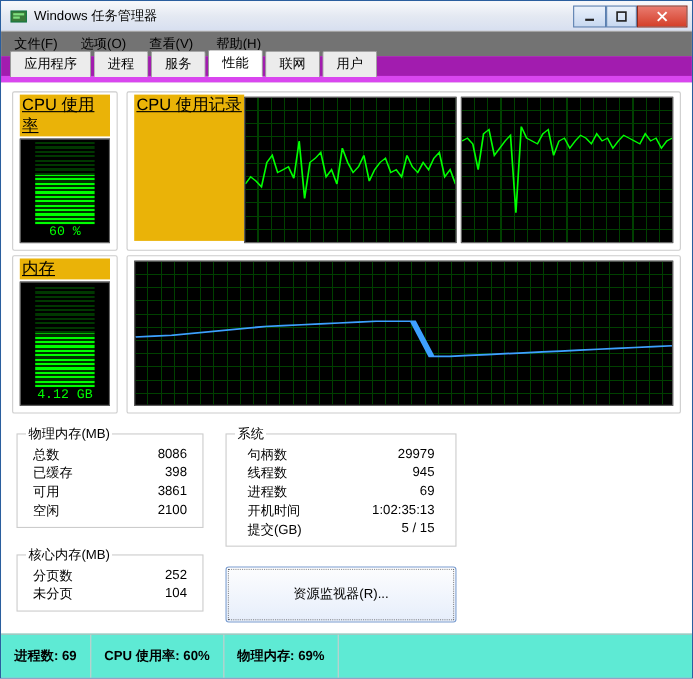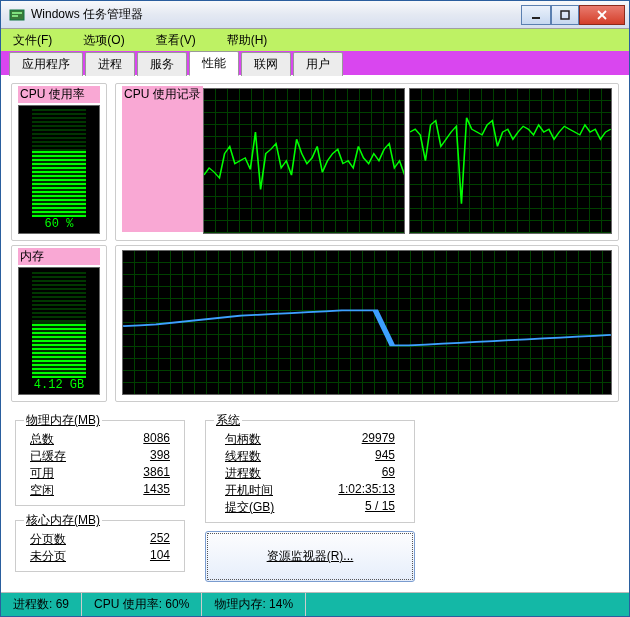--- a/index.html
+++ b/index.html
@@ -13,7 +13,7 @@
 .winbtn.max { width: 28px; }
 .winbtn.close { width: 46px; background: linear-gradient(to bottom,#e97b6f,#d43f2a); border-color:#8a2a1c; }
 .winbtn svg { display:block; }
-.menubar { height: 22px; background: #bef264; display: flex; align-items: center; padding: 0 4px; gap: 15px; }
+.menubar { height: 22px; background: #737373; display: flex; align-items: center; padding: 0 4px; gap: 5px; }
 .menuitem { padding: 2px 8px; cursor: default; }
 .tabstrip { height: 24px; display: flex; align-items: center; padding: 0 8px; background: #d946ef; border-bottom: 1px solid #d946ef; }
 .tab { padding: 3px 12px; border: 1px solid #999; border-bottom: none; background: #ececec; margin-right: 2px; border-radius: 2px 2px 0 0; cursor: default; position: relative; top: 1px; }

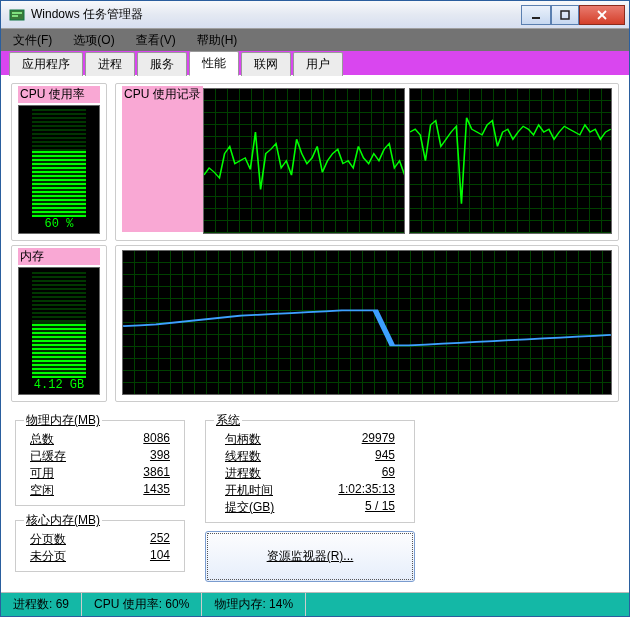--- a/index.html
+++ b/index.html
@@ -15,7 +15,7 @@
 .winbtn svg { display:block; }
 .menubar { height: 22px; background: #737373; display: flex; align-items: center; padding: 0 4px; gap: 5px; }
 .menuitem { padding: 2px 8px; cursor: default; }
-.tabstrip { height: 24px; display: flex; align-items: center; padding: 0 8px; background: #d946ef; border-bottom: 1px solid #d946ef; }
+.tabstrip { height: 24px; display: flex; align-items: flex-end; padding: 0 8px; background: #a21caf; border-bottom: 6px solid #d946ef; }
 .tab { padding: 3px 12px; border: 1px solid #999; border-bottom: none; background: #ececec; margin-right: 2px; border-radius: 2px 2px 0 0; cursor: default; position: relative; top: 1px; }
 .tab.active { background: #fff; top: 1px; border-bottom: 1px solid #fff; }
 .content { flex: 1; background: #fff; padding: 8px 10px; display: flex; flex-direction: column; gap: 4px; overflow: hidden; }

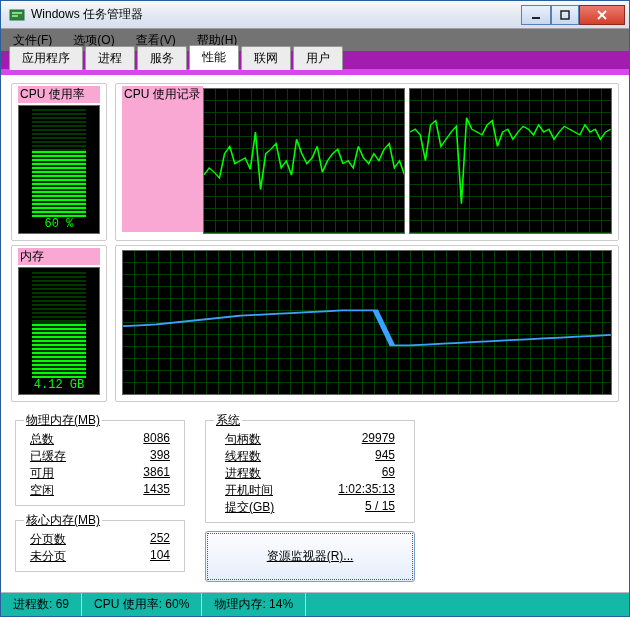--- a/index.html
+++ b/index.html
@@ -22,7 +22,7 @@
 .row1 { display: flex; gap: 8px; height: 176px; }
 .row2 { display: flex; gap: 8px; height: 176px; }
 .group { border: 1px solid #ccc; border-radius: 2px; padding: 4px 6px 6px 6px; position: relative; }
-.group-title { position: relative; top: -2px; font-size: 12px; color: #000; background: #f9a8d4; display: inline-block; padding: 0 2px; }
+.group-title { position: relative; top: -2px; font-size: 15px; color: #000; background: #eab308; display: inline-block; padding: 0 2px; text-decoration: underline; }
 .meter-box { width: 96px; display: flex; flex-direction: column; }
 .meter-box .meter-inner { flex: 1; background: #000; border: 1px solid #666; display: flex; flex-direction: column; justify-content: flex-end; align-items: center; position: relative; padding: 2px; }
 .meter-fill { width: 100%; background: repeating-linear-gradient(to top, #00ff00 0, #00ff00 2px, #003000 2px, #003000 4px); }

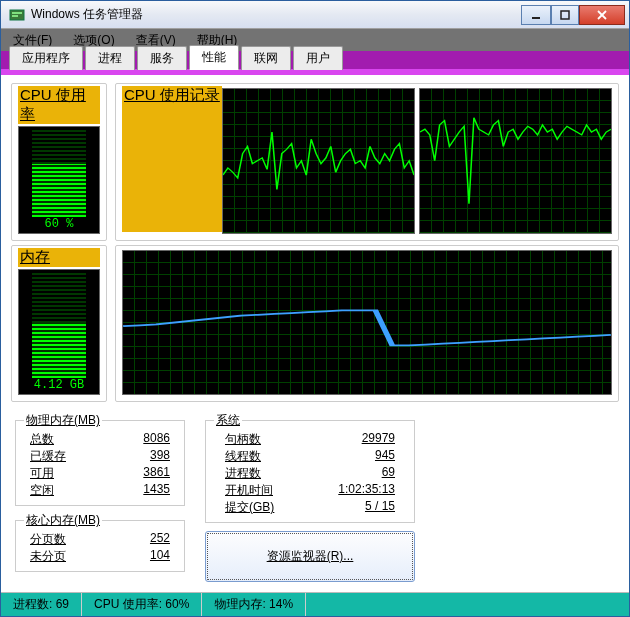--- a/index.html
+++ b/index.html
@@ -35,7 +35,7 @@
 .grid-h { position:absolute; inset:0; background-image: repeating-linear-gradient(to bottom, transparent 0, transparent 11px, #004000 11px, #004000 12px); }
 .chart svg { position:absolute; inset:0; width:100%; height:100%; }
 .stats-row { display: flex; gap: 20px; padding: 6px 4px 2px 4px; }
-.stats-col { display: flex; flex-direction: column; gap: 2px; text-decoration: underline; }
+.stats-col { display: flex; flex-direction: column; gap: 12px; }
 .stat-line { display: flex; justify-content: center; gap: 30px; font-size: 12px; }
 .stat-line .k { min-width: 50px; }
 .stat-line .v { text-align: right; min-width: 60px; font-family: "Segoe UI", sans-serif; }

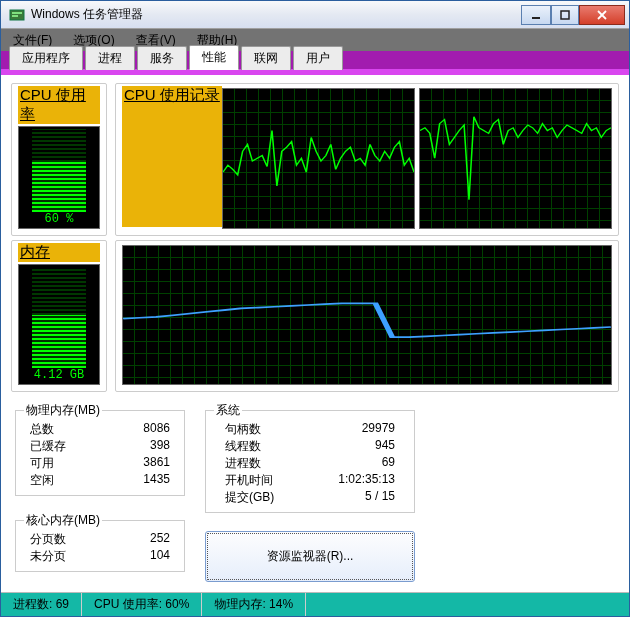--- a/index.html
+++ b/index.html
@@ -171,7 +171,7 @@
             </div>
           <div class="stat-line">
               <span class="k">空闲</span>
-              <span class="v">1435</span>
+              <span class="v">2100</span>
             </div>
         </fieldset>
         <fieldset style="margin-top:4px;">

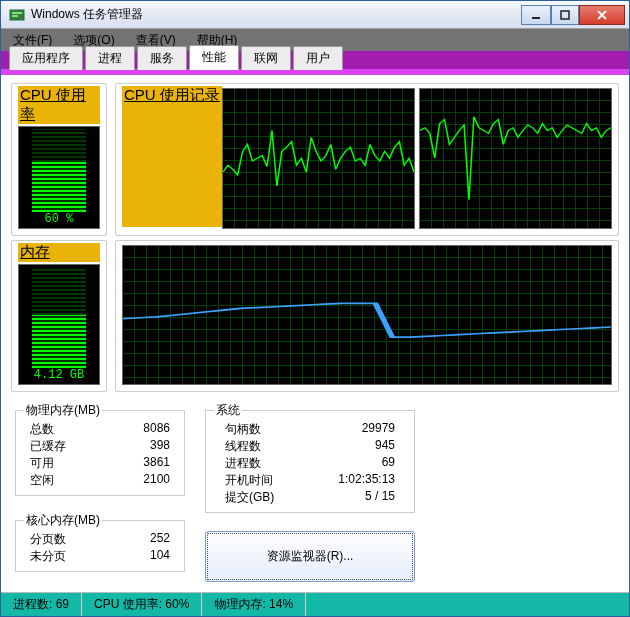--- a/index.html
+++ b/index.html
@@ -41,7 +41,7 @@
 .stat-line .v { text-align: right; min-width: 60px; font-family: "Segoe UI", sans-serif; }
 .sys-col .stat-line .v { min-width: 90px; }
 .resource-btn { margin-top: 6px; padding: 16px 12px; border: 1px solid #7a9ccf; background: linear-gradient(to bottom,#fdfdfe,#e6eefb); cursor: pointer; border-radius: 3px; outline: 1px dotted #555; outline-offset:-3px; }
-.statusbar { height: 24px; border-top: 1px solid #bbb; background: #14b8a6; display: flex; align-items: center; }
+.statusbar { height: 40px; border-top: 1px solid #bbb; background: #5eead4; display: flex; align-items: center; font-weight: bold; }
 .statusbar .cell { padding: 0 12px; border-right: 1px solid #ccc; height: 100%; display:flex; align-items:center; }
 fieldset { border: 1px solid #ccc; padding: 2px 8px 6px 8px; margin: 0; }
 legend { font-size: 12px; padding: 0 2px; }

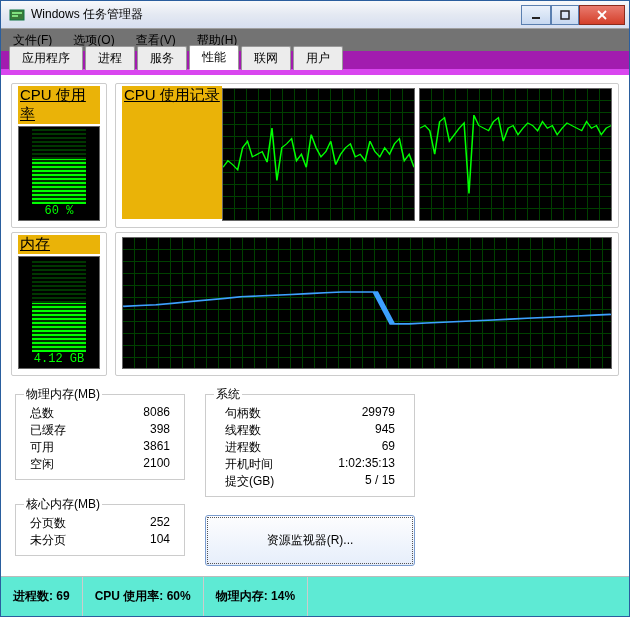--- a/index.html
+++ b/index.html
@@ -219,7 +219,7 @@
   <div class="statusbar">
     <div class="cell">进程数: 69</div>
     <div class="cell">CPU 使用率: 60%</div>
-    <div class="cell">物理内存: 14%</div>
+    <div class="cell">物理内存: 69%</div>
   </div>
 </div>
 

